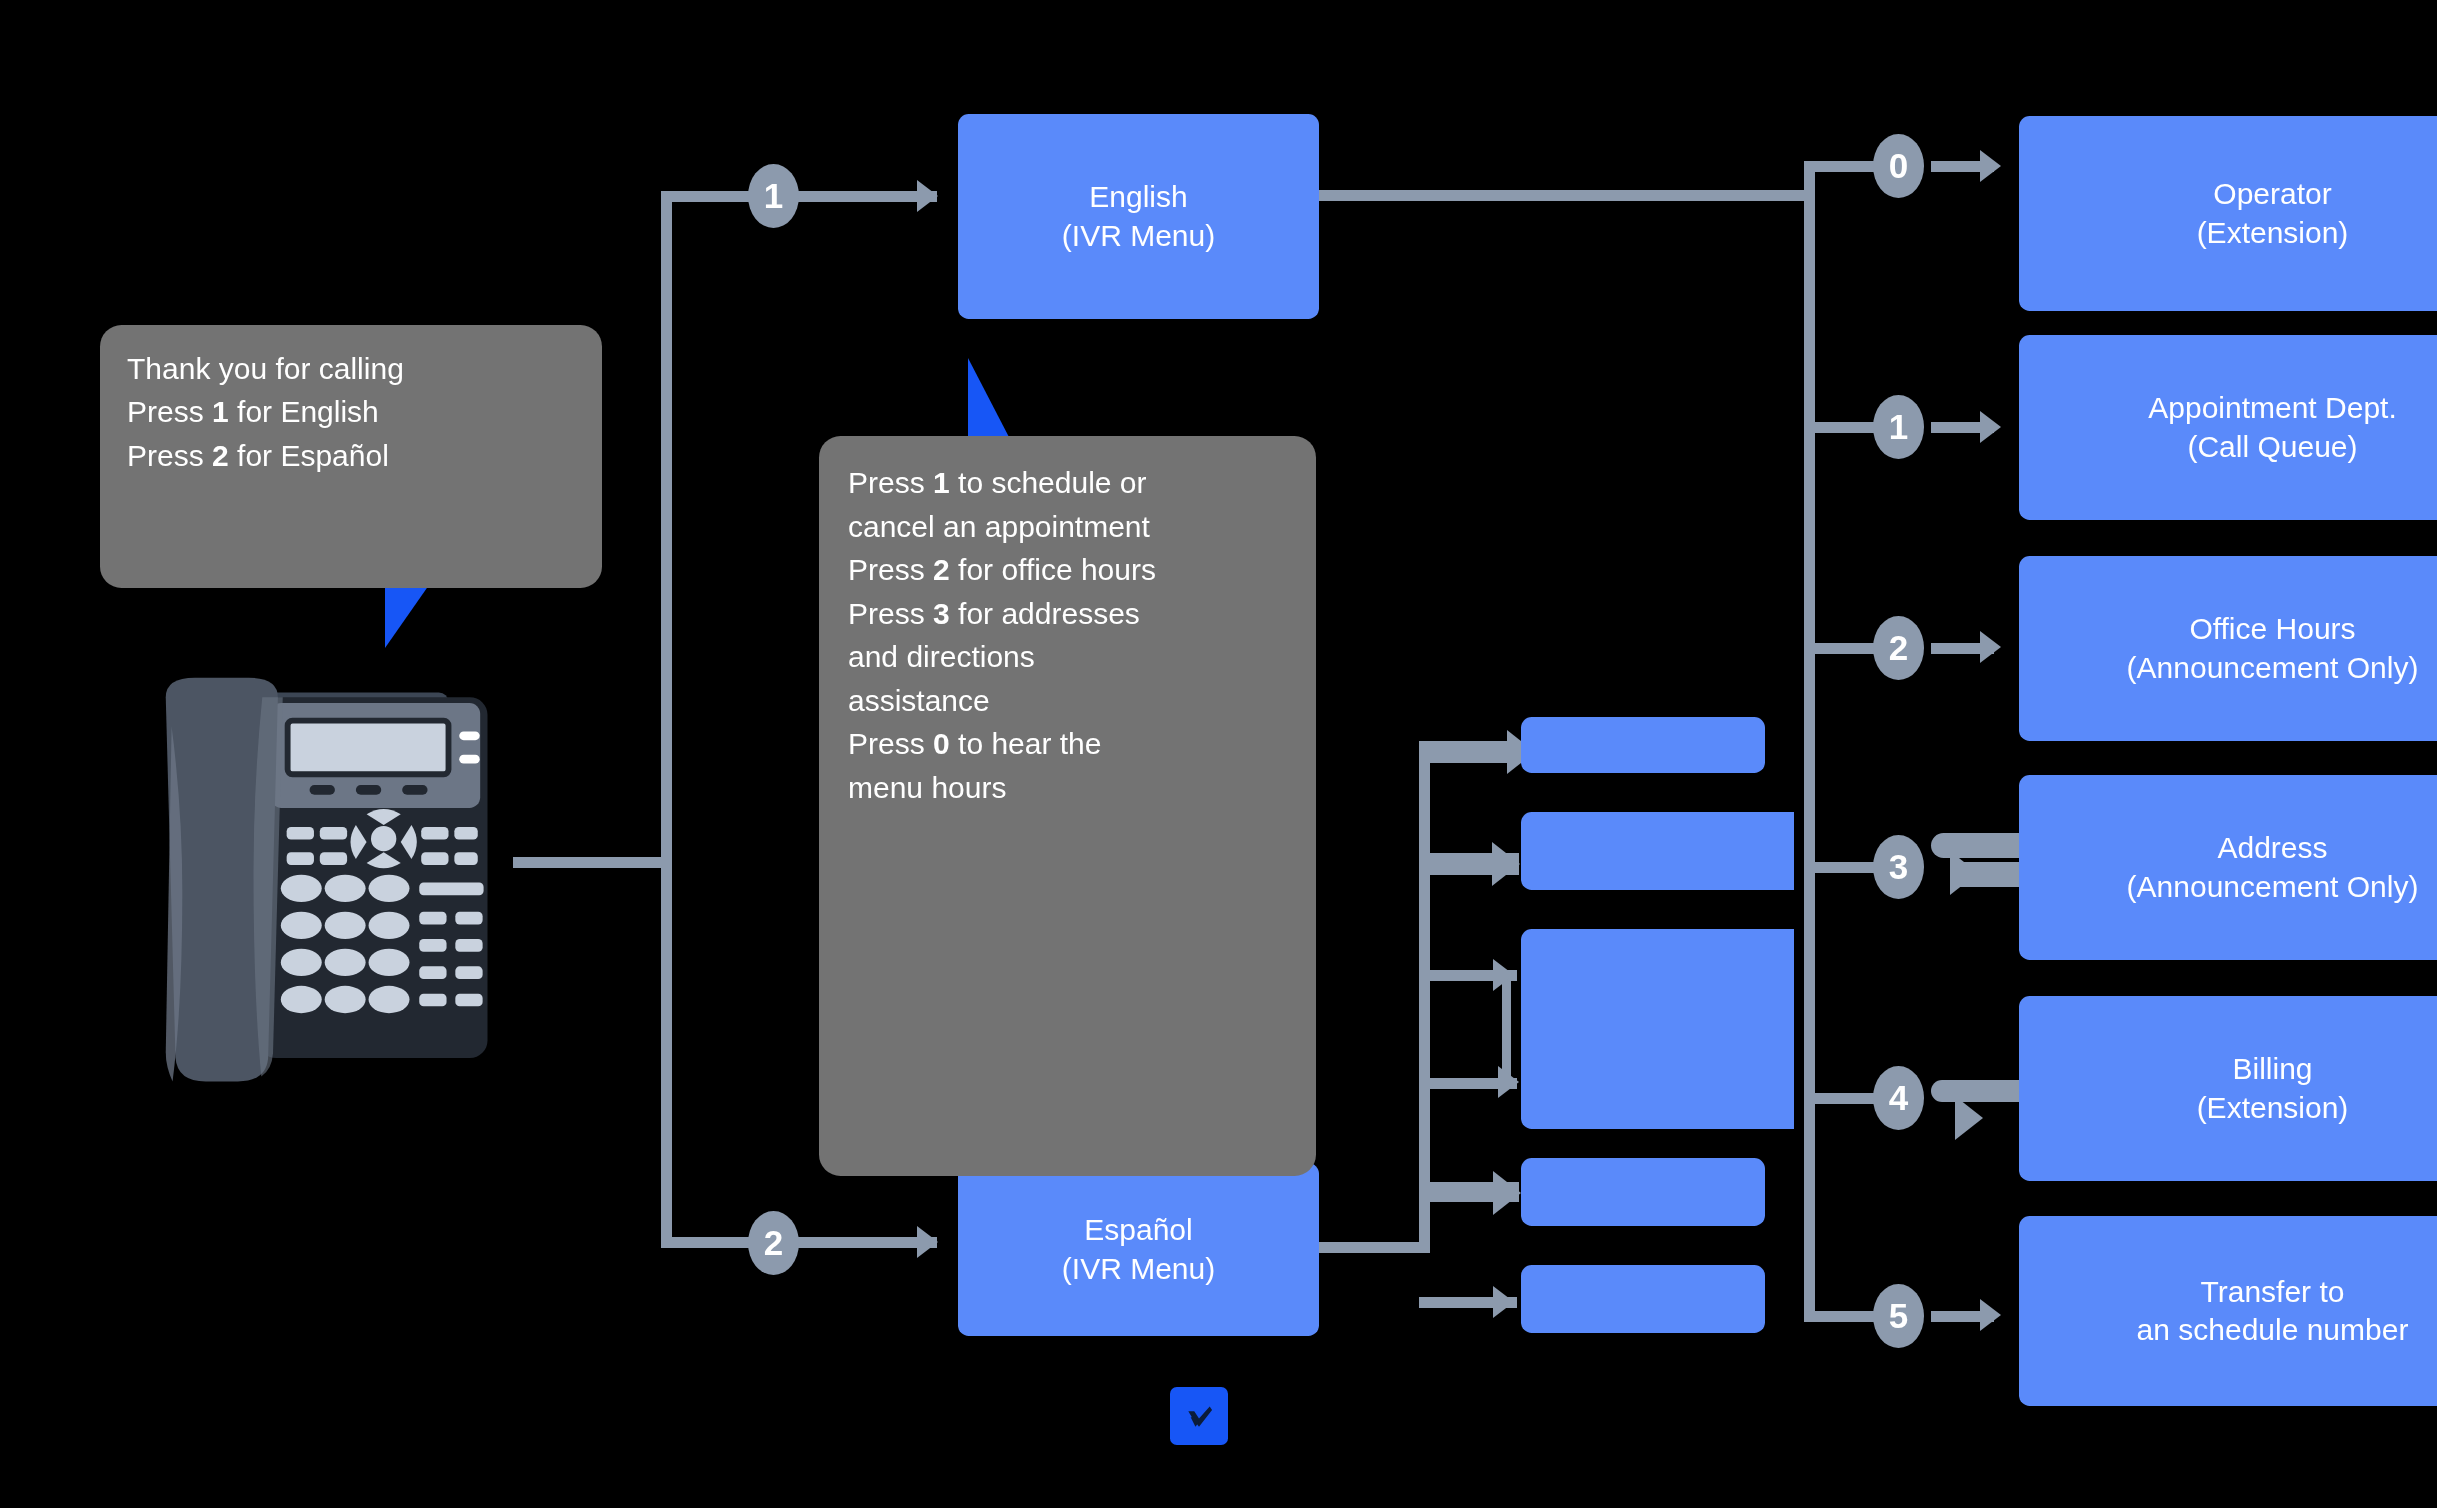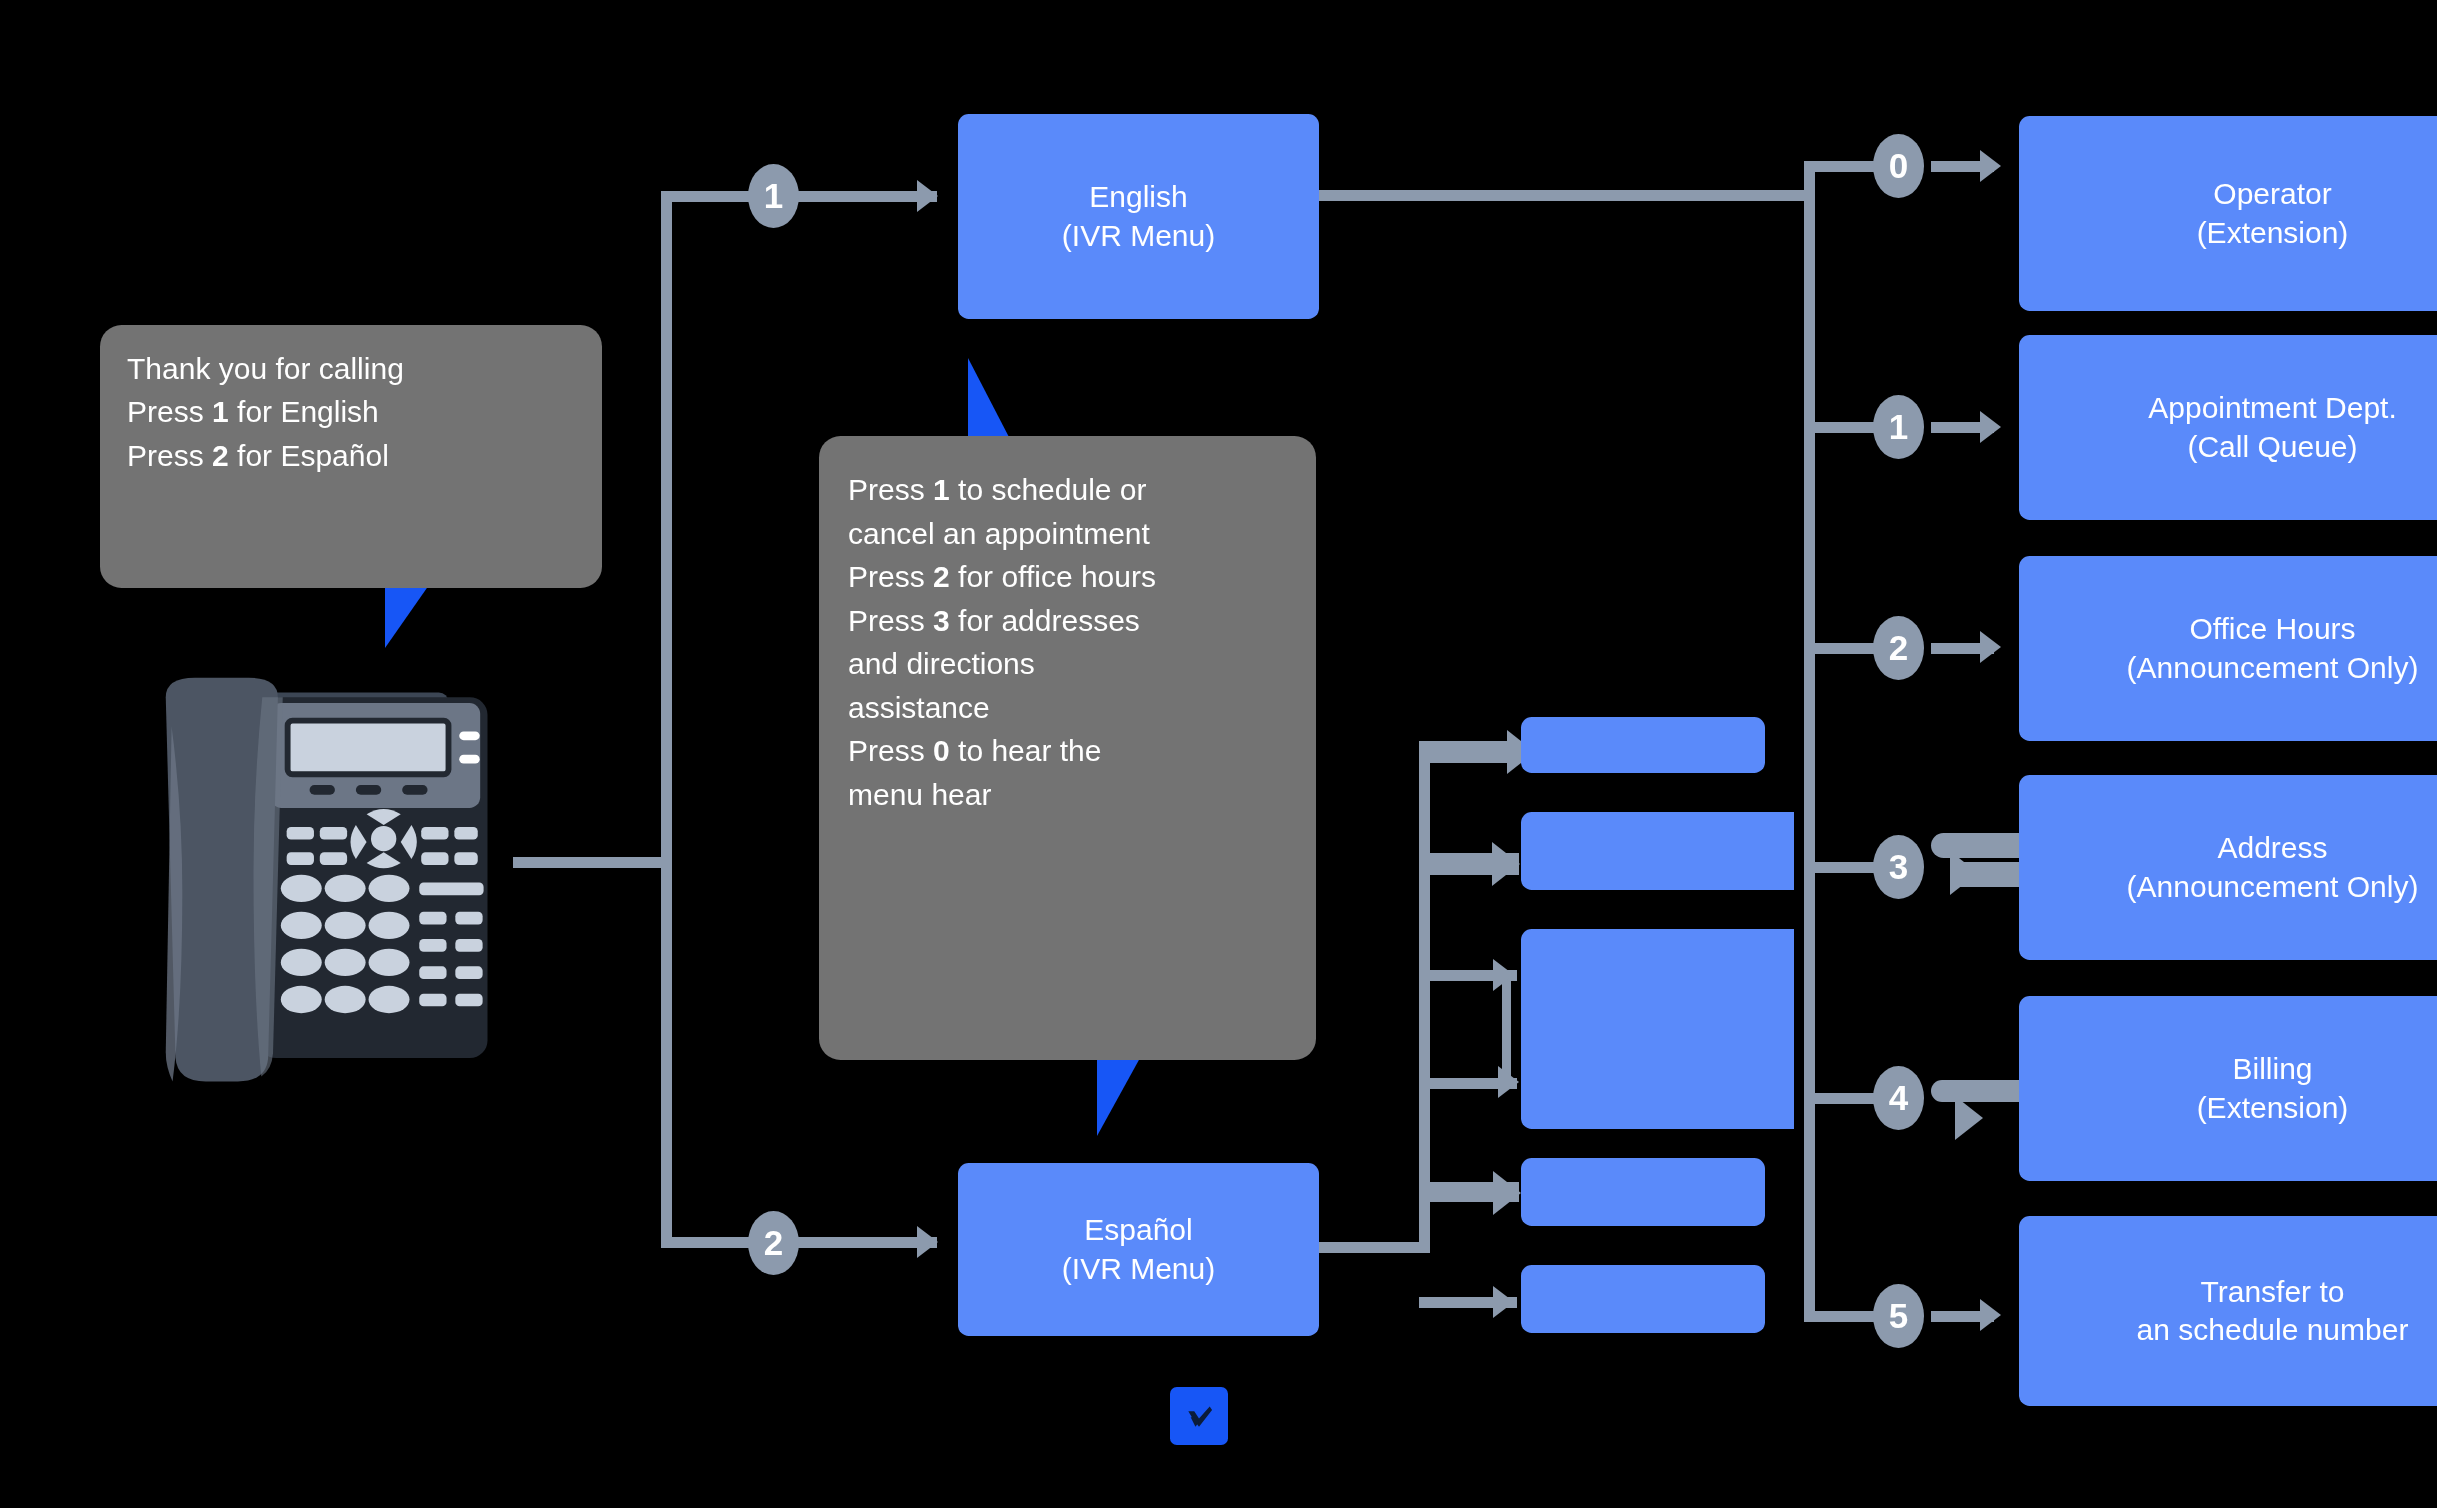--- a/index.html
+++ b/index.html
@@ -241,7 +241,7 @@
   </div>
   <div class="tail" style="left:385px;top:585px;border-left:0 solid transparent;border-right:44px solid transparent;border-top:63px solid #1756F6;"></div>
 
-  <div class="bubble" style="left:819px;top:436px;width:497px;height:624px;padding:32px 29px;">
+  <div class="bubble" style="left:819px;top:436px;width:497px;height:740px;padding:25px 29px;">
     <div id="menuText">
         <span class="txt">Press <b>1</b> to schedule or</span>
         <span class="txt">cancel an appointment</span>

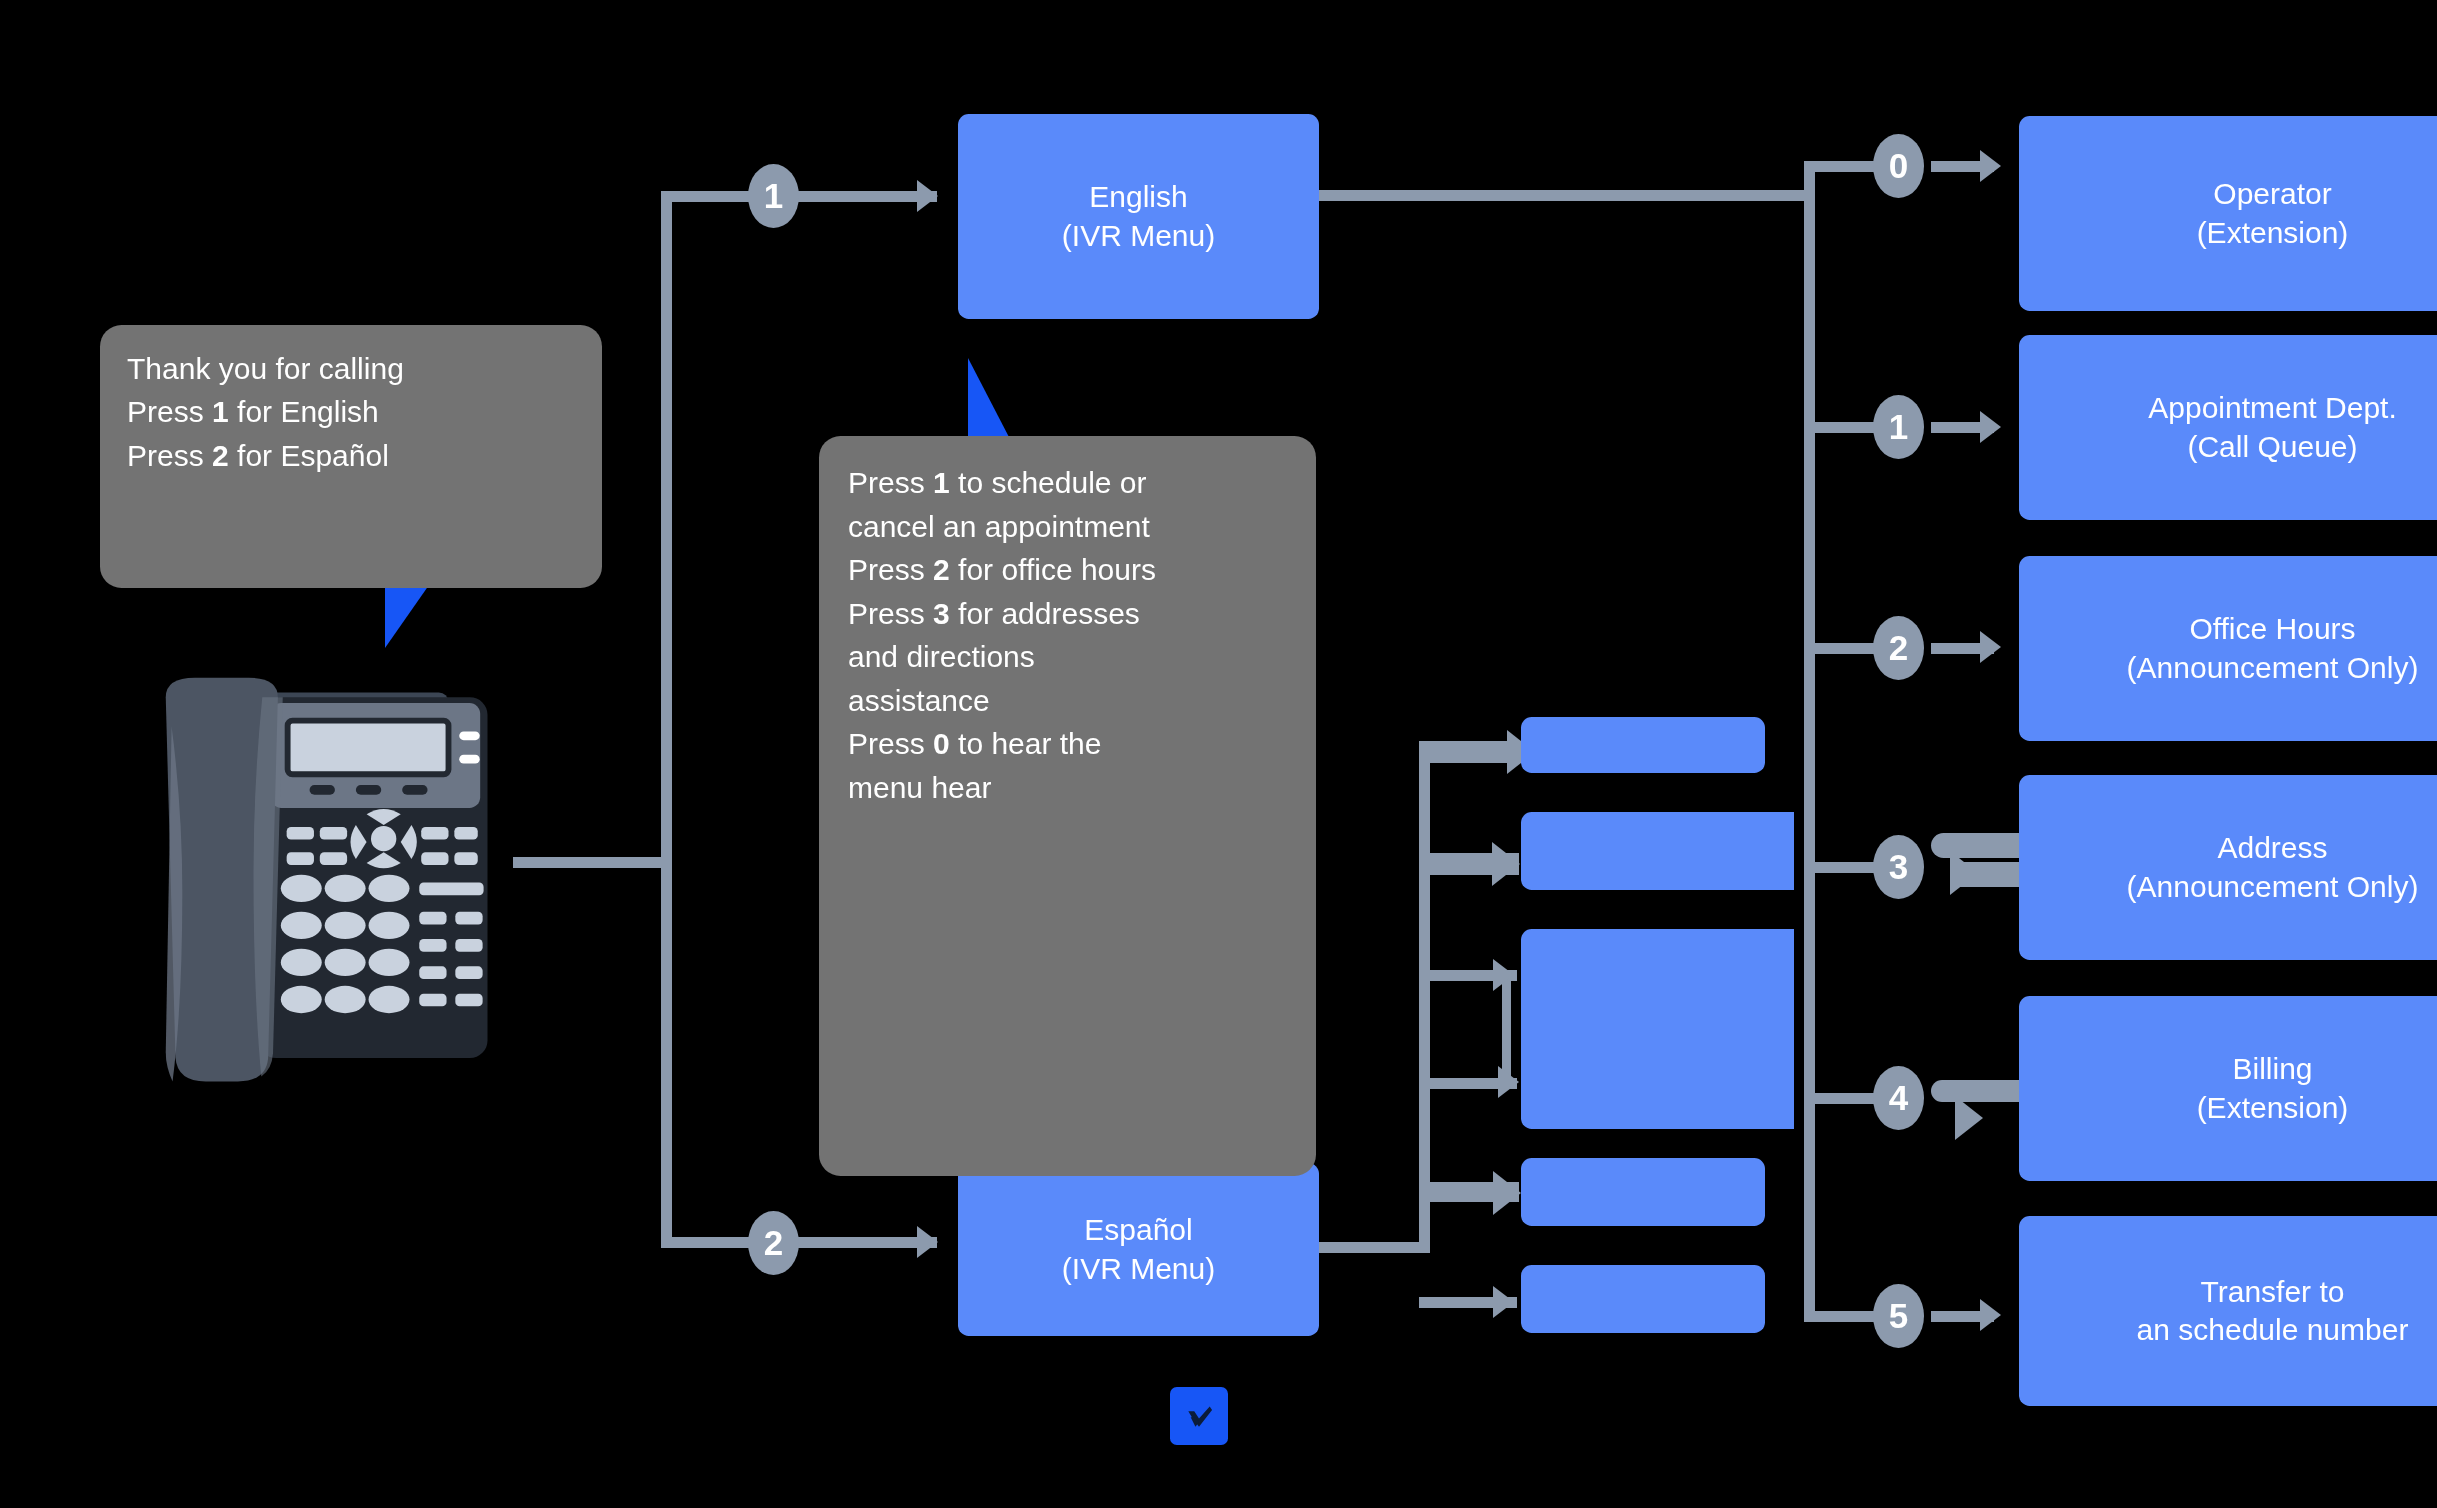--- a/index.html
+++ b/index.html
@@ -250,7 +250,7 @@
         <span class="txt">and directions</span>
         <span class="txt">assistance</span>
         <span class="txt">Press <b>0</b> to hear the</span>
-        <span class="txt">menu hear</span>
+        <span class="txt">menu hours</span>
       </div>
   </div>
 

